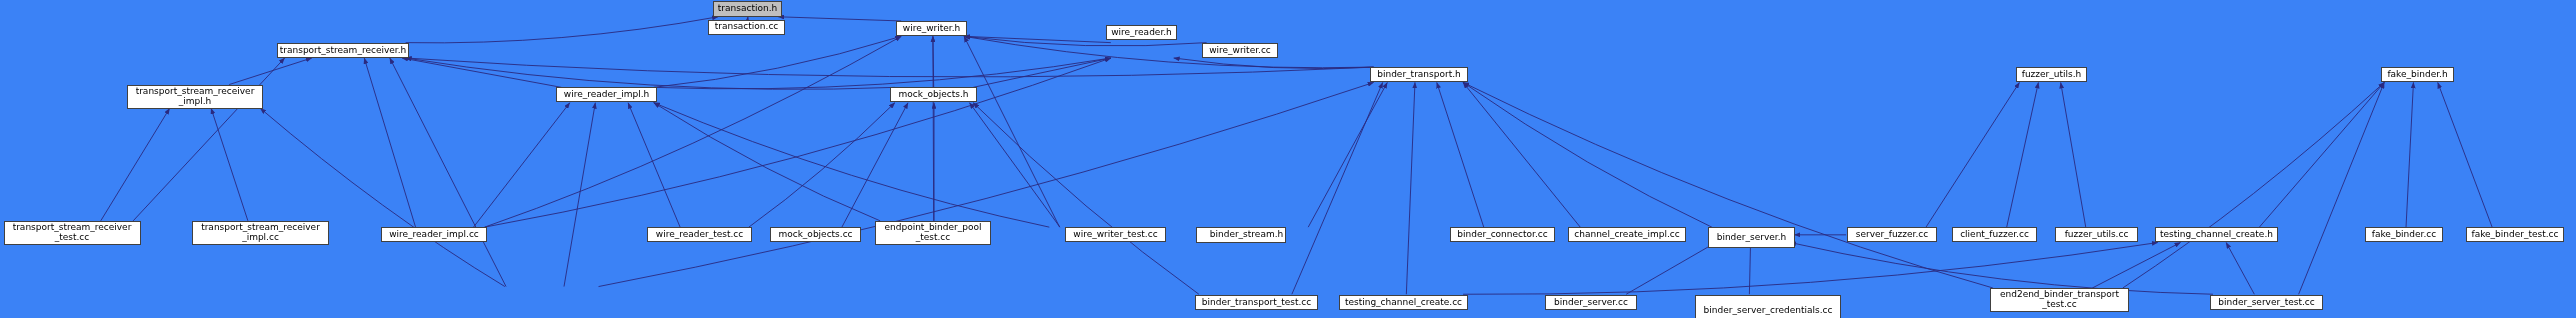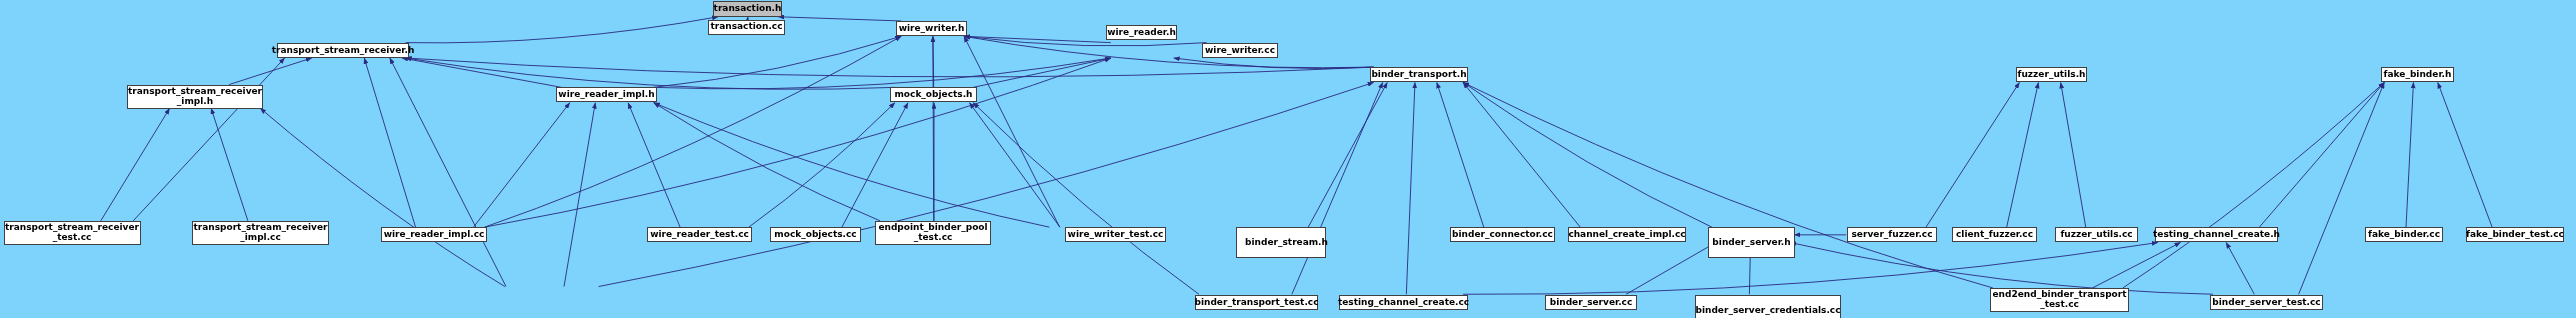--- a/index.html
+++ b/index.html
@@ -8,10 +8,9 @@
     position:relative;
     width:2576px;
     height:318px;
-    background:#7dd3fc;
+    background:#3b82f6;
     font-family:"DejaVu Sans","Liberation Sans",sans-serif;
     overflow:hidden;
-    font-weight:bold;
   }
   #edges{position:absolute;left:0;top:0;width:2576px;height:318px;}
   .node{

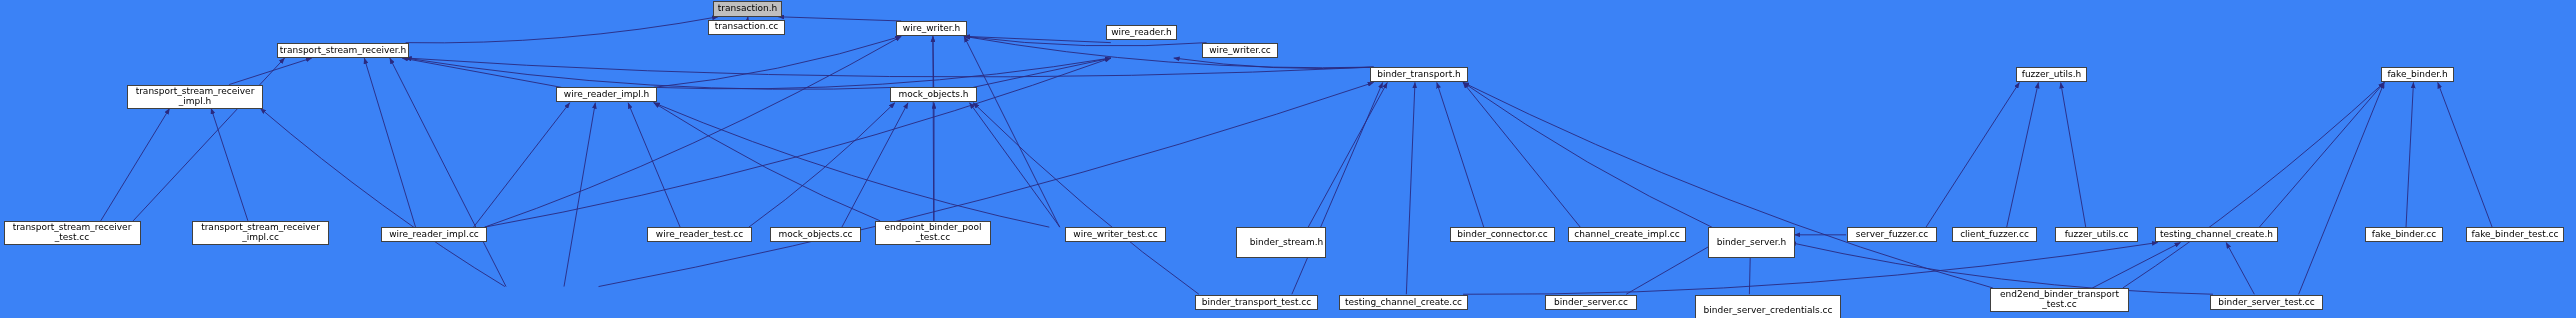--- a/index.html
+++ b/index.html
@@ -127,7 +127,7 @@
     <div class="node" style="left: 875px; top: 221px; width: 116px; height: 24px;">endpoint_binder_pool
 _test.cc</div>
     <div class="node" style="left: 1045px; top: 227px; width: 101px; height: 15.4px; margin-left: 20px;">wire_writer_test.cc</div>
-    <div class="node" style="left: 1236px; top: 227px; width: 90px; height: 31px; padding-left: 11px;">binder_stream.h</div>
+    <div class="node" style="left: 1196px; top: 227px; width: 90px; height: 16px; padding-left: 11px;">binder_stream.h</div>
     <div class="node" style="left: 1450px; top: 227px; width: 105px; height: 15.4px;">binder_connector.cc</div>
     <div class="node" style="left: 1568px; top: 227px; width: 118px; height: 15.4px;">channel_create_impl.cc</div>
     <div class="node" style="left: 1708px; top: 227px; width: 87px; height: 31px;">binder_server.h</div>

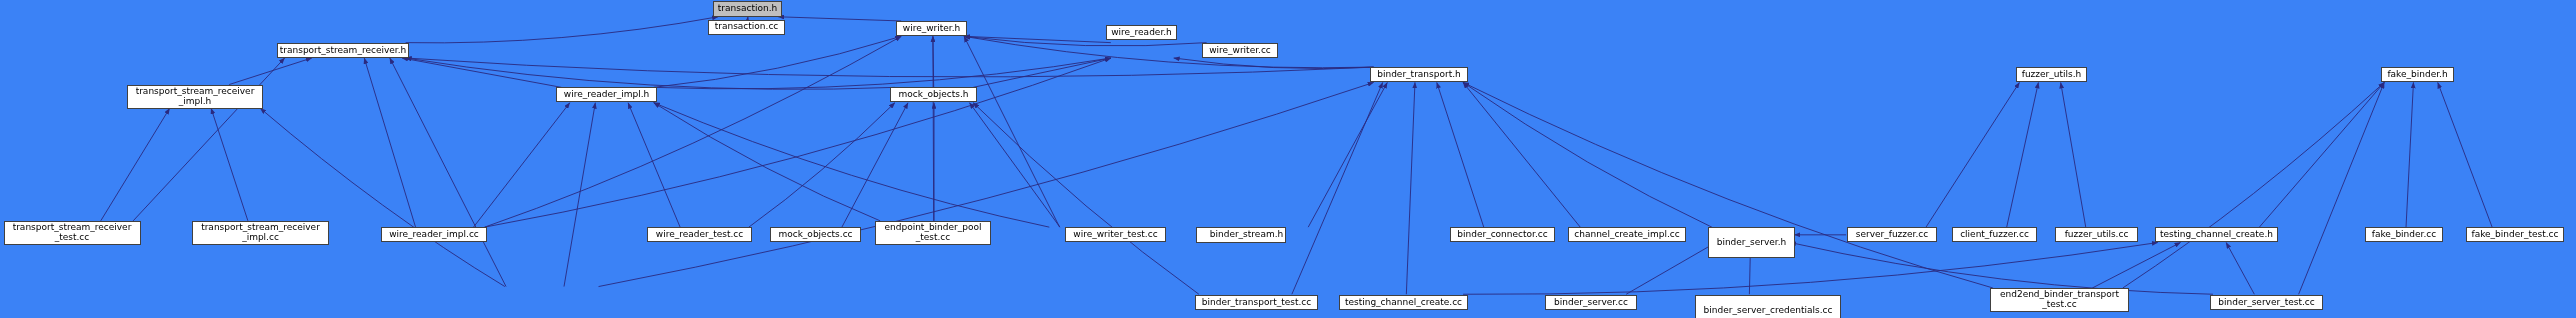--- a/index.html
+++ b/index.html
@@ -130,7 +130,7 @@
     <div class="node" style="left: 1196px; top: 227px; width: 90px; height: 16px; padding-left: 11px;">binder_stream.h</div>
     <div class="node" style="left: 1450px; top: 227px; width: 105px; height: 15.4px;">binder_connector.cc</div>
     <div class="node" style="left: 1568px; top: 227px; width: 118px; height: 15.4px;">channel_create_impl.cc</div>
-    <div class="node" style="left: 1708px; top: 227px; width: 87px; height: 31px;">binder_server.h</div>
+    <div class="node" style="left: 1708px; top: 227px; width: 87px; height: 21px;">binder_server.h</div>
     <div class="node" style="left: 1847px; top: 227px; width: 90px; height: 15.4px;">server_fuzzer.cc</div>
     <div class="node" style="left: 1952px; top: 227px; width: 85px; height: 15.4px;">client_fuzzer.cc</div>
     <div class="node" style="left: 2055px; top: 227px; width: 83px; height: 15.4px;">fuzzer_utils.cc</div>

